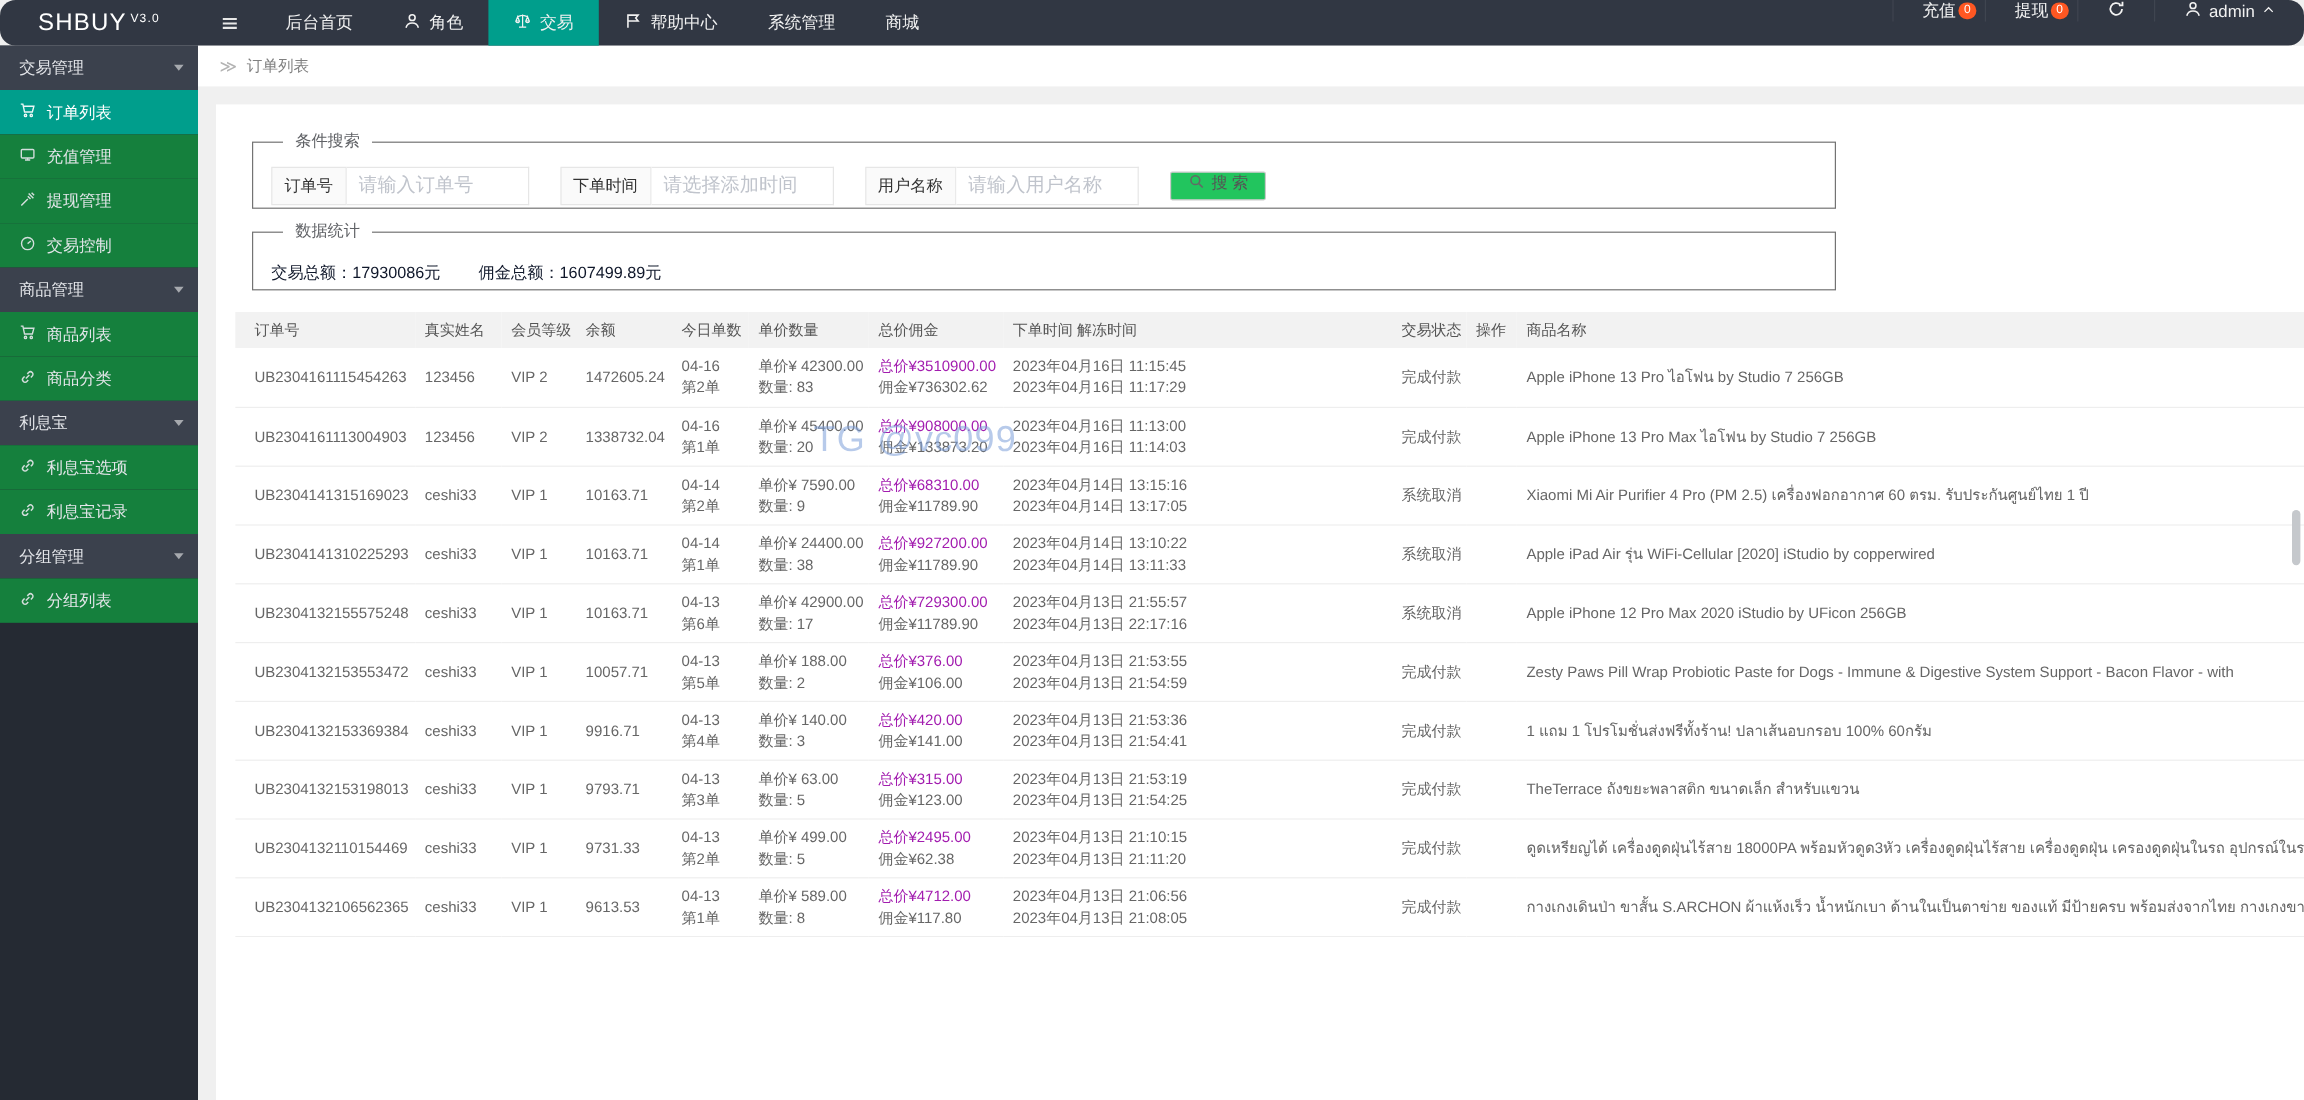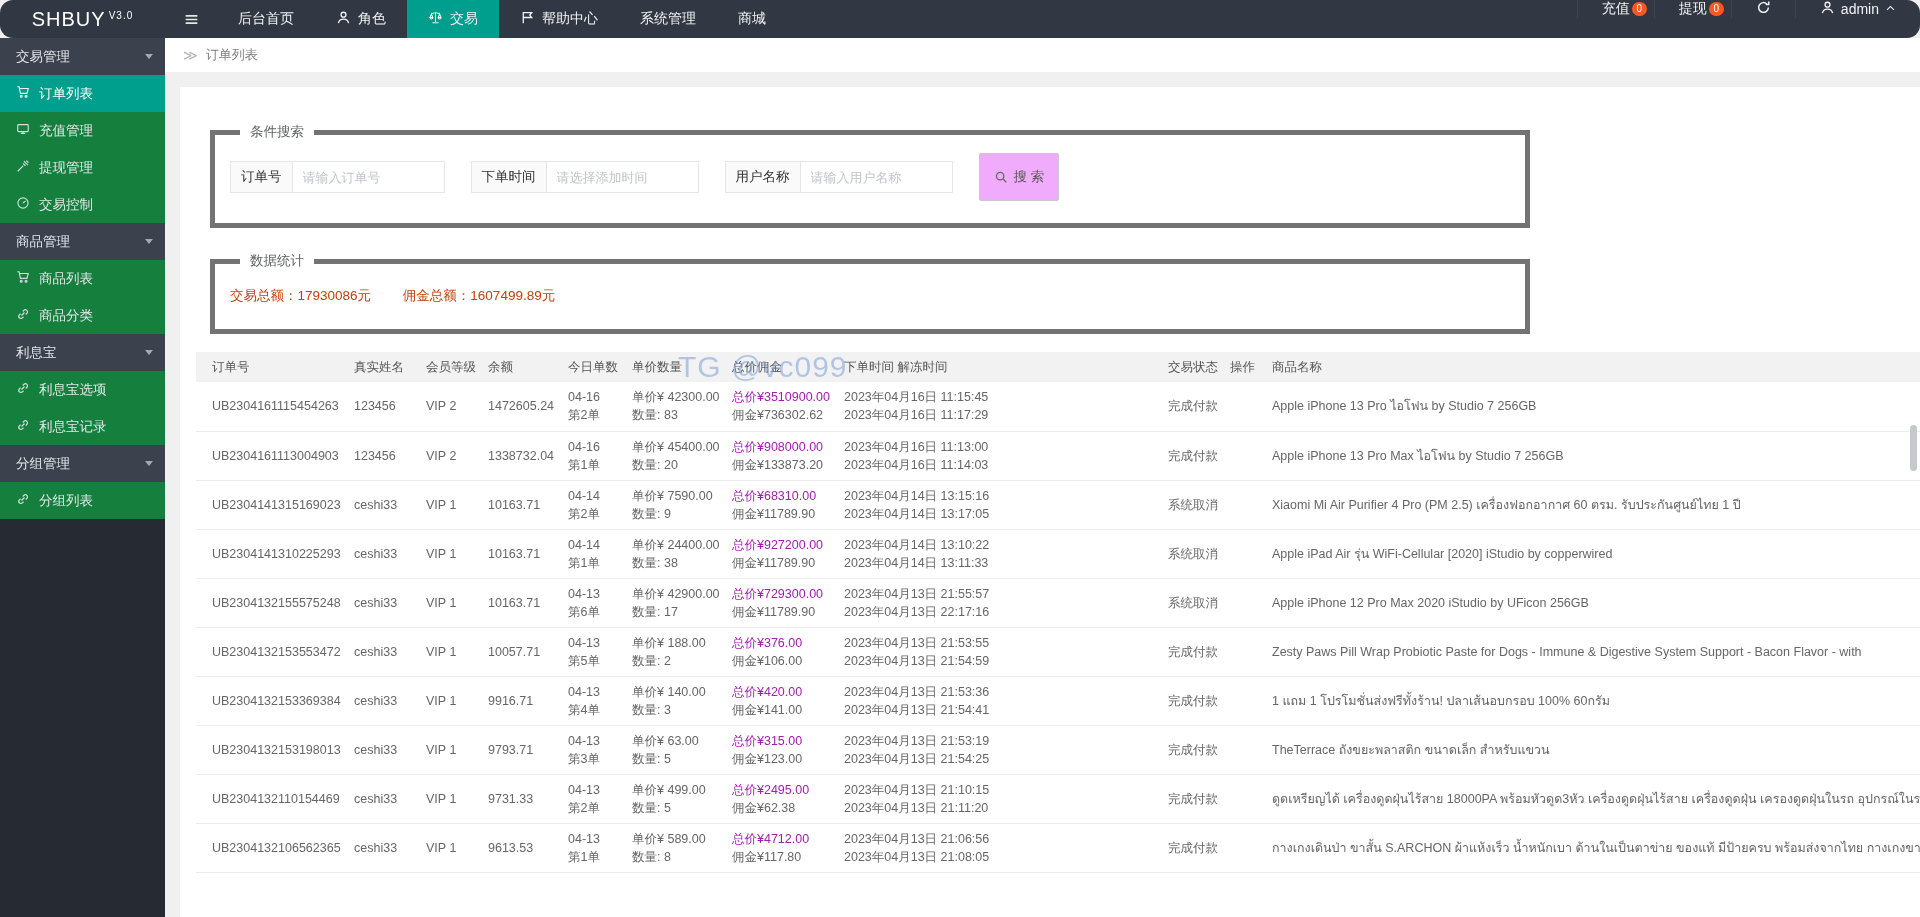--- a/index.html
+++ b/index.html
@@ -51,8 +51,8 @@
   .card { position:absolute; top:49px; left:15px; right:0; bottom:0;
     background:#fff; padding:12px 0 0 16px; overflow:hidden; }
 
-  fieldset.box { width:1320px; margin:24px 0 0 14px; border:5px solid #737373;
-    padding:12px 15px 22px; }
+  fieldset.box { width:1320px; margin:10px 0 0 14px; border:1px solid #737373;
+    padding:12px 15px 2px; }
   fieldset.box legend { font-size:13.5px; color:#606266; padding:0 10px; margin-left:10px; }
 
   .search-row { display:flex; align-items:center; gap:26px; }

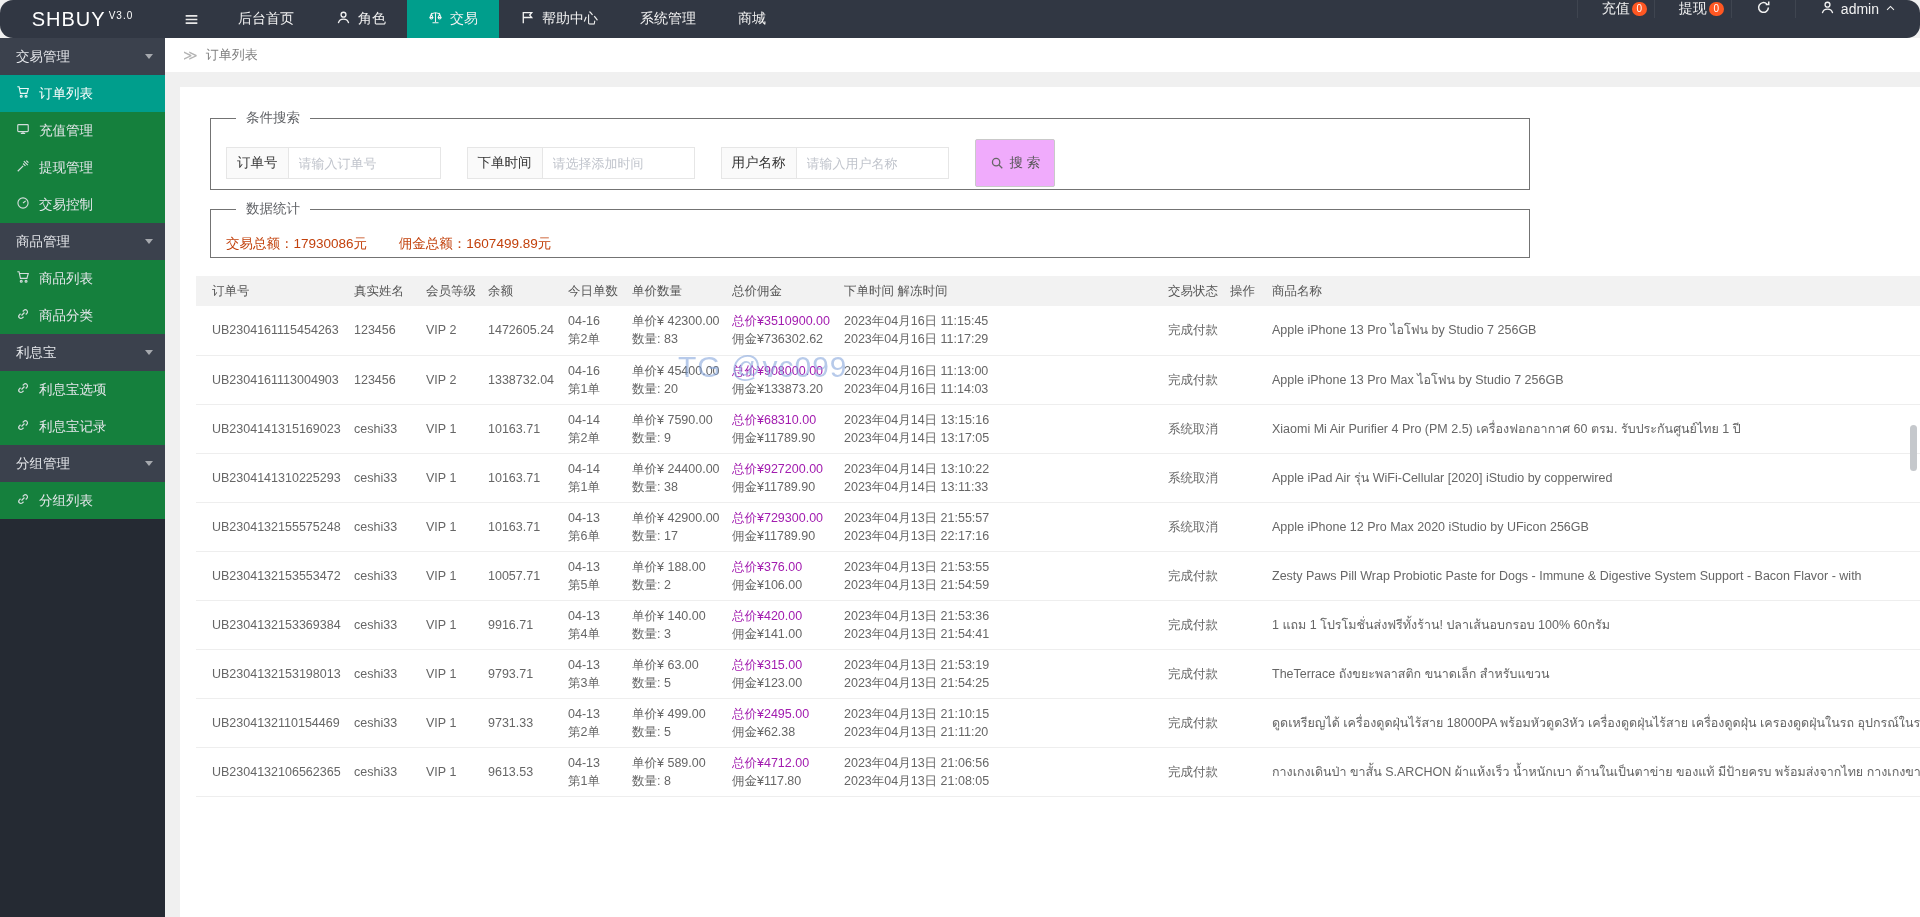--- a/index.html
+++ b/index.html
@@ -60,7 +60,7 @@
   .ig-label { display:flex; align-items:center; padding:0 10px; background:#fafafa;
     border:1px solid #e6e6e6; font-size:13.5px; color:#333; white-space:nowrap; }
   .ig input { width:152px; border:1px solid #e6e6e6; border-left:none;
-    padding:0 10px; font-size:13px; color:#333; outline:none; background:#fff; }
+    padding:0 10px; font-size:16px; color:#333; outline:none; background:#fff; }
   .ig input::placeholder { color:#c0c4cc; }
   .search-btn { display:flex; align-items:center; gap:6px; height:48px;
     padding:0 14px; background:#f0abfc; border:1px solid #c9c9c9; border-radius:2px;

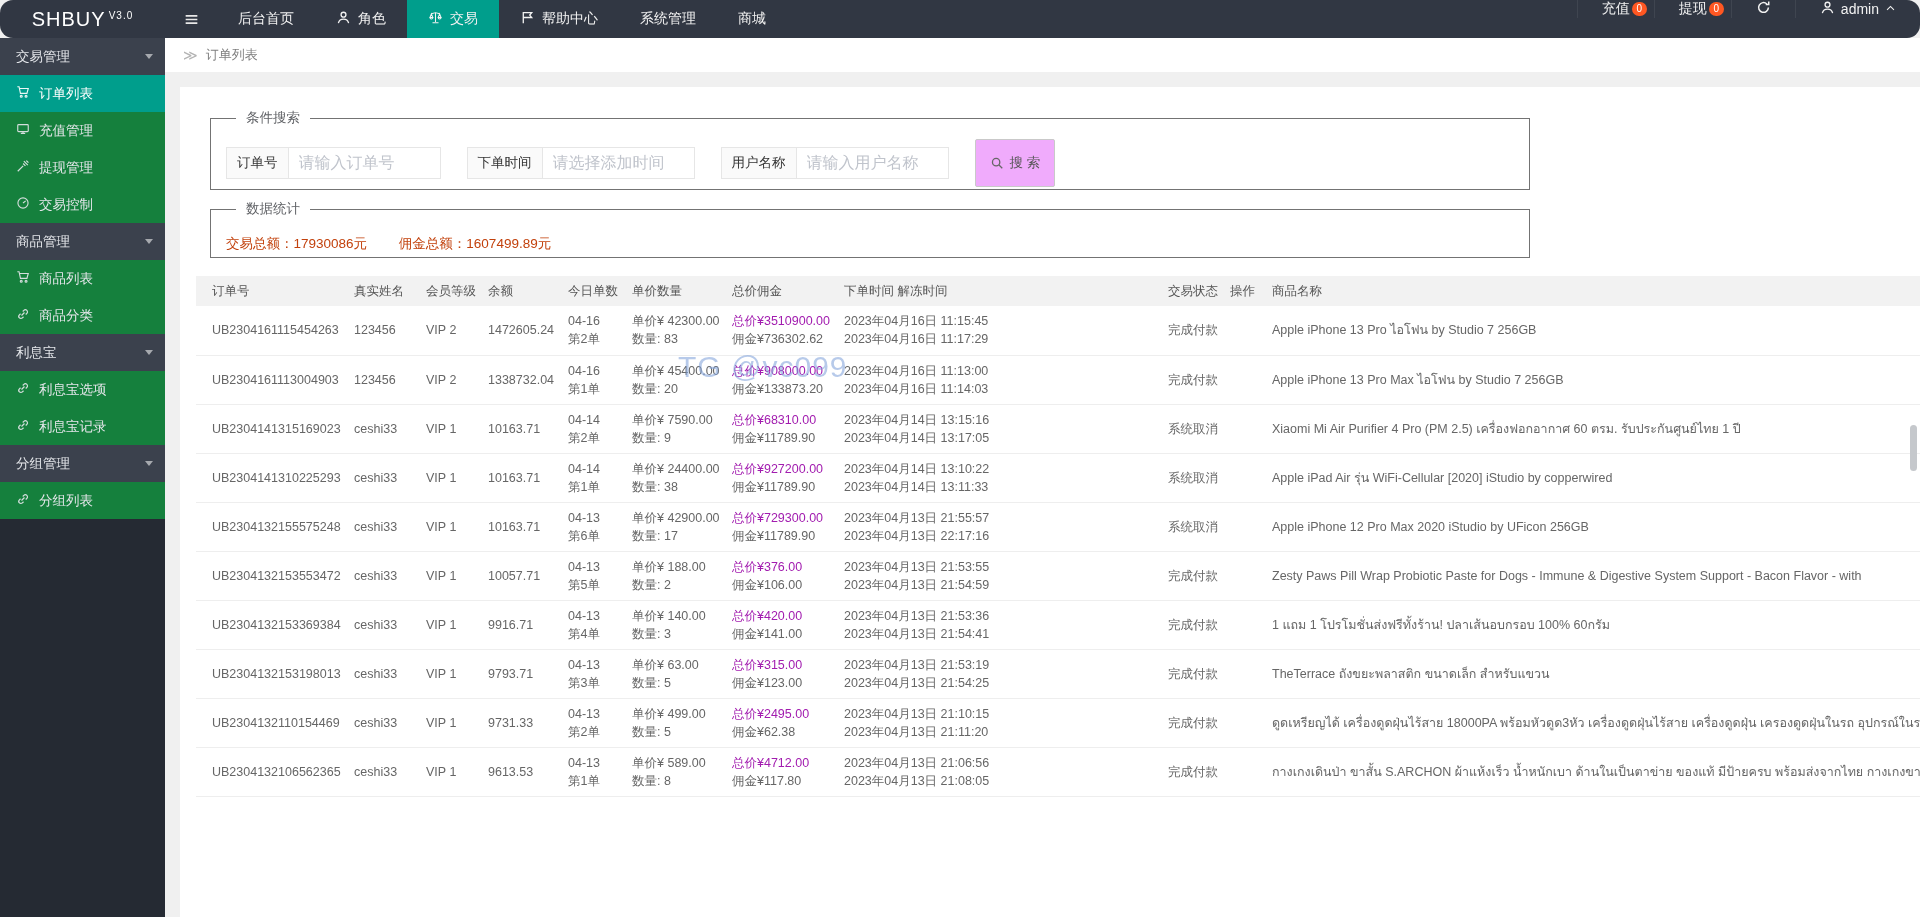--- a/index.html
+++ b/index.html
@@ -62,8 +62,8 @@
   .ig input { width:152px; border:1px solid #e6e6e6; border-left:none;
     padding:0 10px; font-size:16px; color:#333; outline:none; background:#fff; }
   .ig input::placeholder { color:#c0c4cc; }
-  .search-btn { display:flex; align-items:center; gap:6px; height:48px;
-    padding:0 14px; background:#f0abfc; border:1px solid #c9c9c9; border-radius:2px;
+  .search-btn { display:flex; align-items:flex-start; gap:6px; height:24px;
+    padding:0 14px; background:#22c55e; border:1px solid #c9c9c9; border-radius:2px;
     font-size:13.5px; color:#555; cursor:pointer; }
   .search-btn svg { width:14px; height:14px; color:#666; }
 

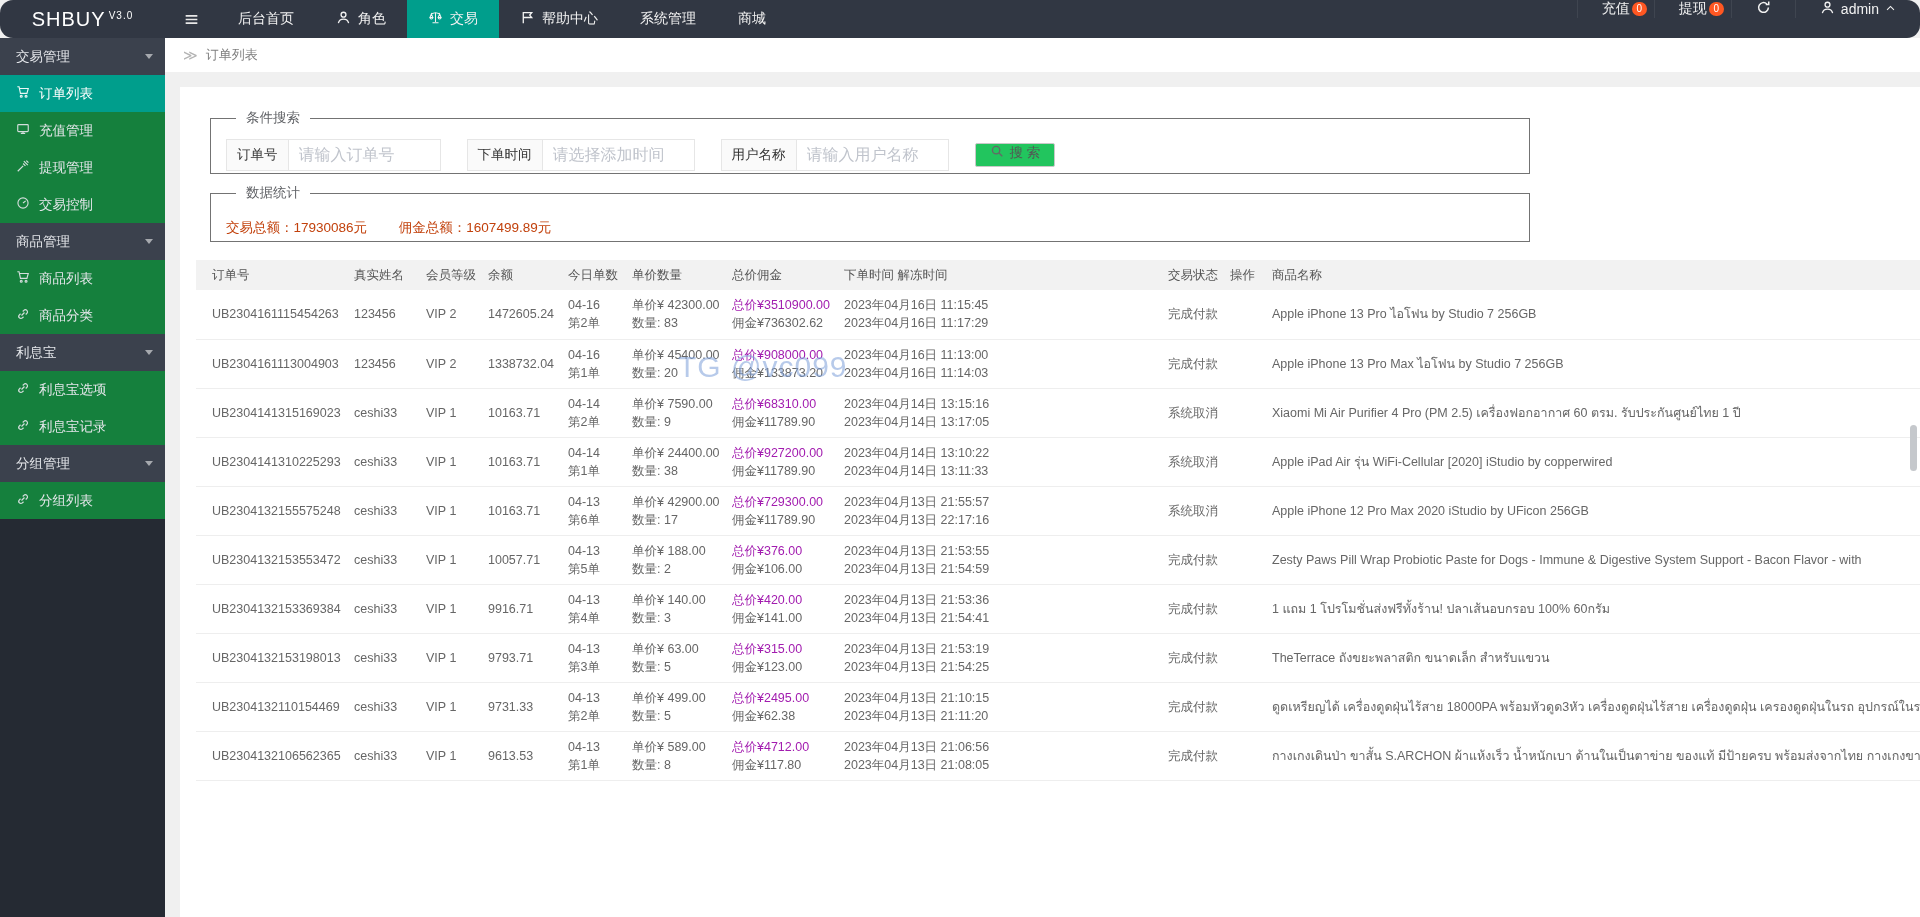--- a/index.html
+++ b/index.html
@@ -67,7 +67,7 @@
     font-size:13.5px; color:#555; cursor:pointer; }
   .search-btn svg { width:14px; height:14px; color:#666; }
 
-  .stats-line { font-size:13.5px; color:#c2410c; padding:5px 0 2px; }
+  .stats-line { font-size:13.5px; color:#0f172a; padding:5px 0 2px; }
   .stats-line span { margin-right:28px; }
 
   .table-wrap { margin-top:18px; width:1739px; overflow:hidden; }

